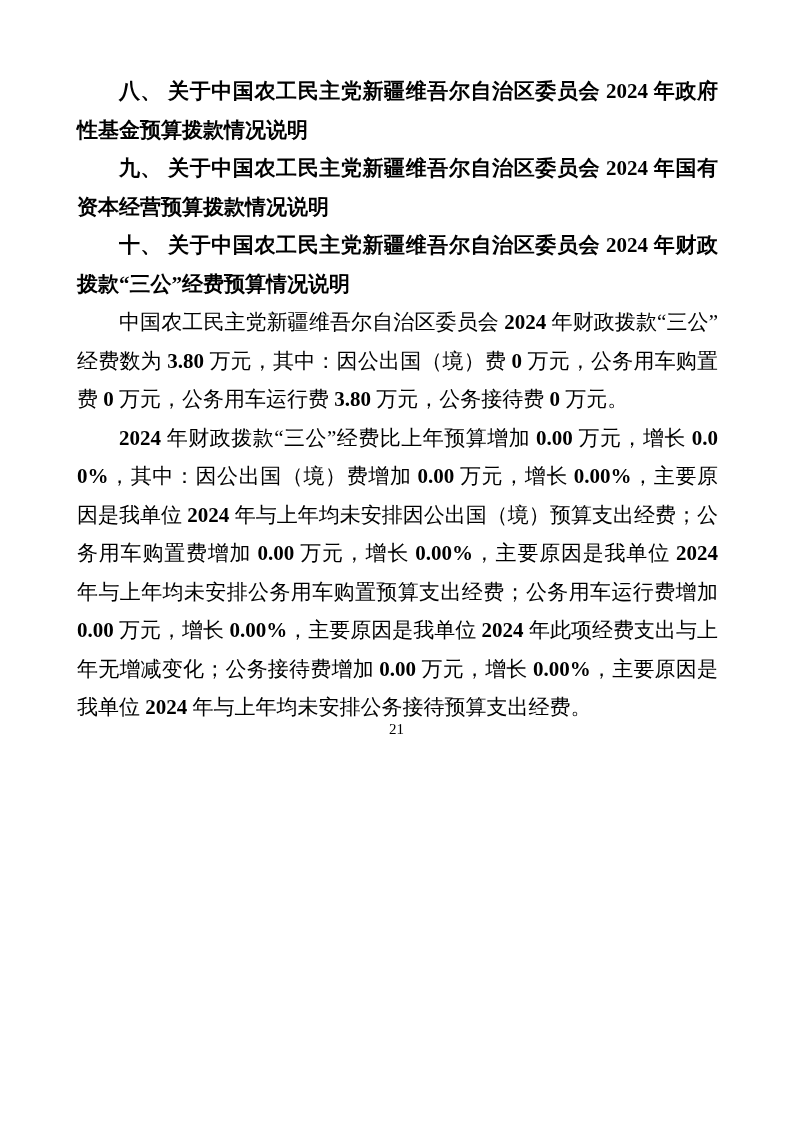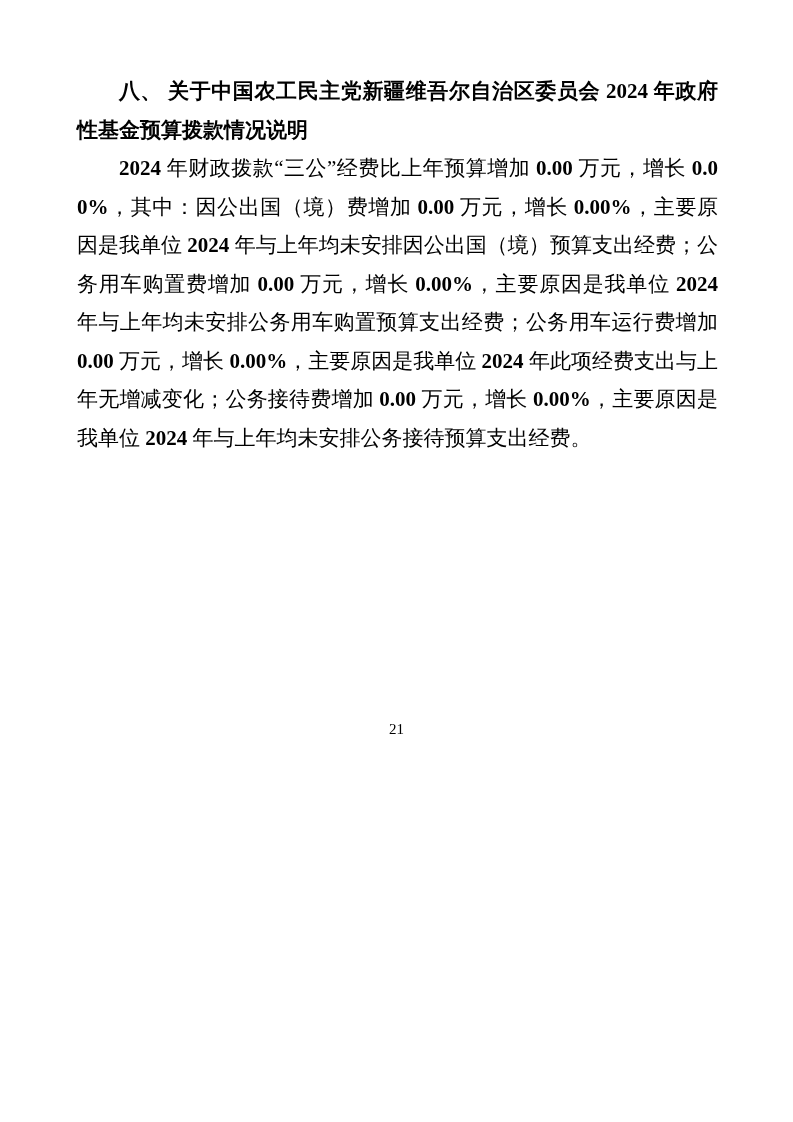--- a/index.html
+++ b/index.html
@@ -62,6 +62,7 @@
   </section>
 
   <section>
+    <p class="doc-par doc-heading">九、 关于中国农工民主党新疆维吾尔自治区委员会 <span class="num">2024</span> 年国有资本经营预算拨款情况说明</p>
   </section>
 
   <section>

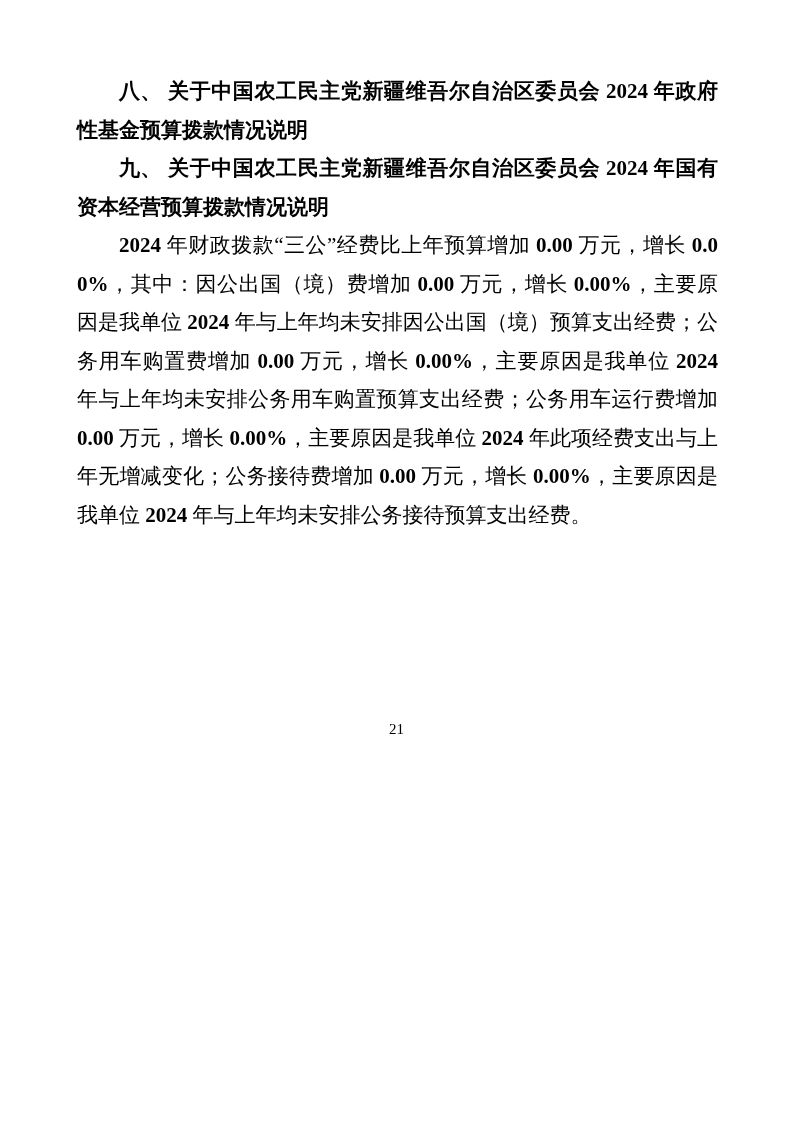--- a/index.html
+++ b/index.html
@@ -66,6 +66,7 @@
   </section>
 
   <section>
+    <p class="doc-par doc-heading">十、 关于中国农工民主党新疆维吾尔自治区委员会 <span class="num">2024</span> 年财政拨款“三公”经费预算情况说明</p>
     <p class="doc-par"><span class="num">2024</span> 年财政拨款“三公”经费比上年预算增加 <span class="num">0.00</span> 万元，增长 <span class="num">0.00%</span>，其中：因公出国（境）费增加 <span class="num">0.00</span> 万元，增长 <span class="num">0.00%</span>，主要原因是我单位 <span class="num">2024</span> 年与上年均未安排因公出国（境）预算支出经费；公务用车购置费增加 <span class="num">0.00</span> 万元，增长 <span class="num">0.00%</span>，主要原因是我单位 <span class="num">2024</span> 年与上年均未安排公务用车购置预算支出经费；公务用车运行费增加 <span class="num">0.00</span> 万元，增长 <span class="num">0.00%</span>，主要原因是我单位 <span class="num">2024</span> 年此项经费支出与上年无增减变化；公务接待费增加 <span class="num">0.00</span> 万元，增长 <span class="num">0.00%</span>，主要原因是我单位 <span class="num">2024</span> 年与上年均未安排公务接待预算支出经费。</p>
   </section>
 

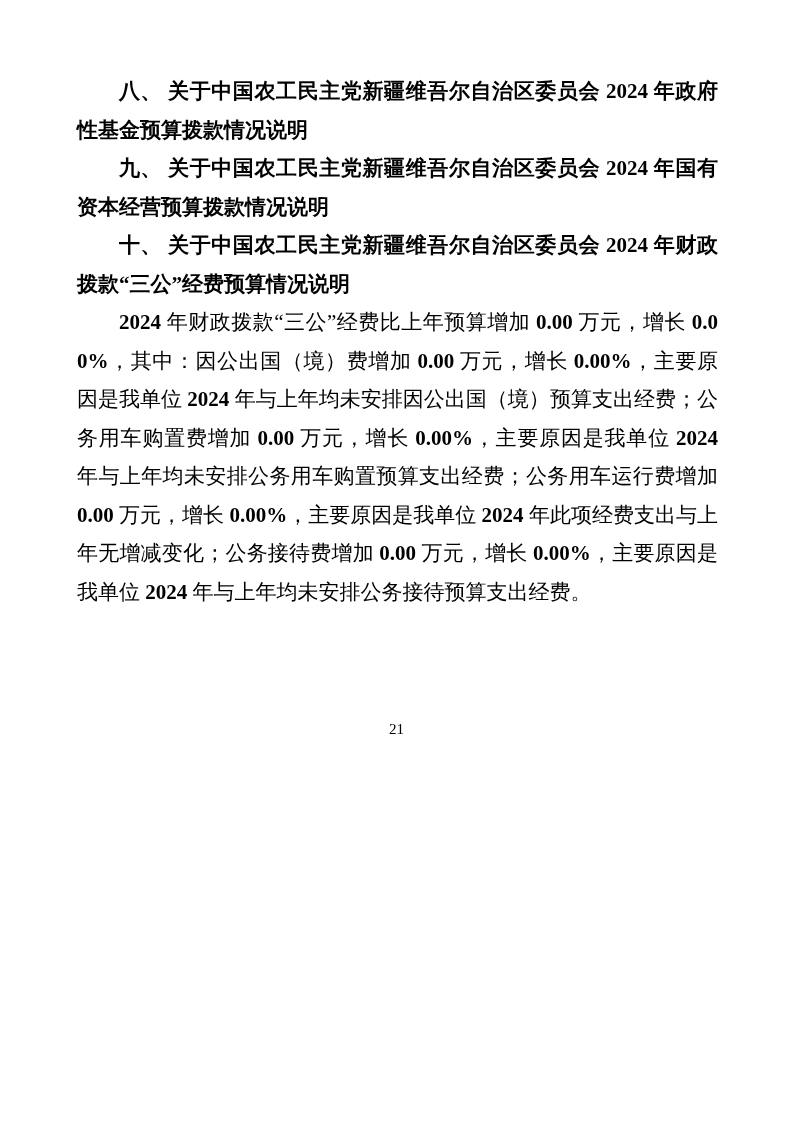--- a/index.html
+++ b/index.html
@@ -67,6 +67,7 @@
 
   <section>
     <p class="doc-par doc-heading">十、 关于中国农工民主党新疆维吾尔自治区委员会 <span class="num">2024</span> 年财政拨款“三公”经费预算情况说明</p>
+    <p class="doc-par">中国农工民主党新疆维吾尔自治区委员会 <span class="num">2024</span> 年财政拨款“三公”经费数为 <span class="num">3.80</span> 万元，其中：因公出国（境）费 <span class="num">0</span> 万元，公务用车购置费 <span class="num">0</span> 万元，公务用车运行费 <span class="num">3.80</span> 万元，公务接待费 <span class="num">0</span> 万元。</p>
     <p class="doc-par"><span class="num">2024</span> 年财政拨款“三公”经费比上年预算增加 <span class="num">0.00</span> 万元，增长 <span class="num">0.00%</span>，其中：因公出国（境）费增加 <span class="num">0.00</span> 万元，增长 <span class="num">0.00%</span>，主要原因是我单位 <span class="num">2024</span> 年与上年均未安排因公出国（境）预算支出经费；公务用车购置费增加 <span class="num">0.00</span> 万元，增长 <span class="num">0.00%</span>，主要原因是我单位 <span class="num">2024</span> 年与上年均未安排公务用车购置预算支出经费；公务用车运行费增加 <span class="num">0.00</span> 万元，增长 <span class="num">0.00%</span>，主要原因是我单位 <span class="num">2024</span> 年此项经费支出与上年无增减变化；公务接待费增加 <span class="num">0.00</span> 万元，增长 <span class="num">0.00%</span>，主要原因是我单位 <span class="num">2024</span> 年与上年均未安排公务接待预算支出经费。</p>
   </section>
 

